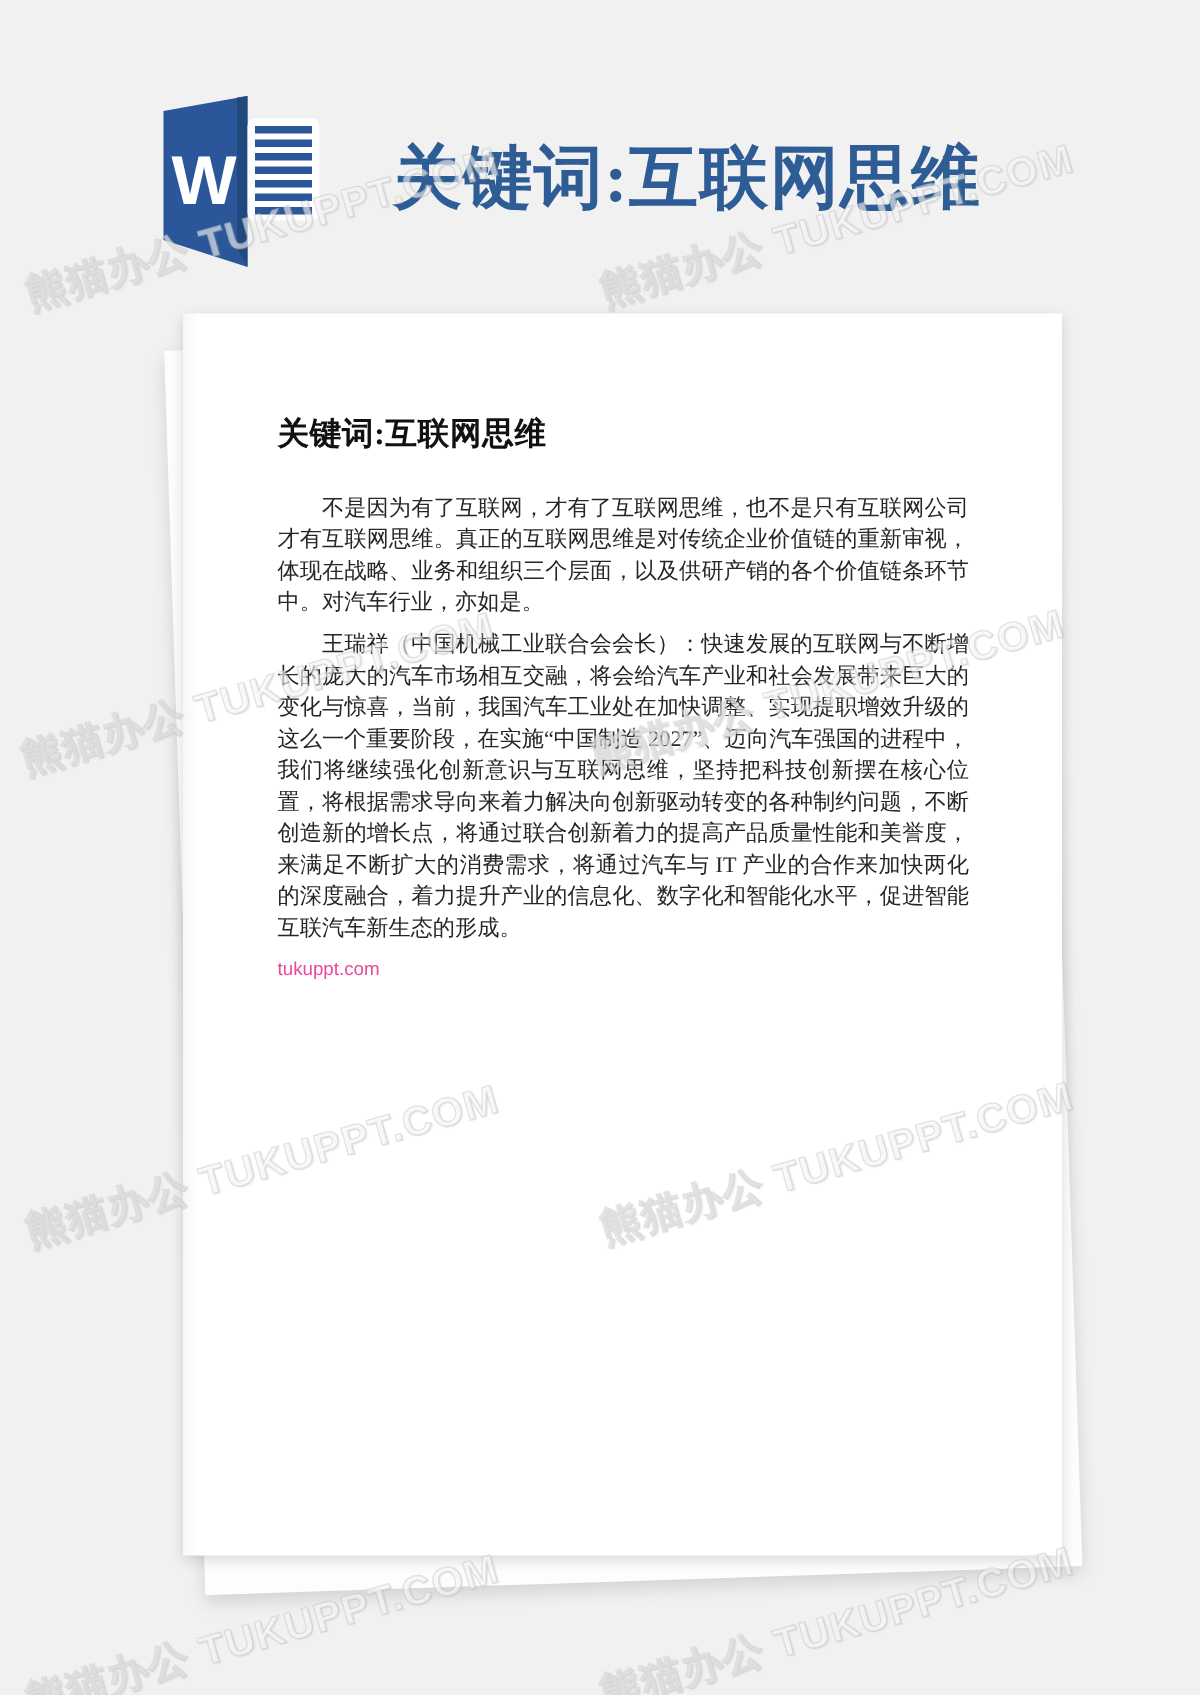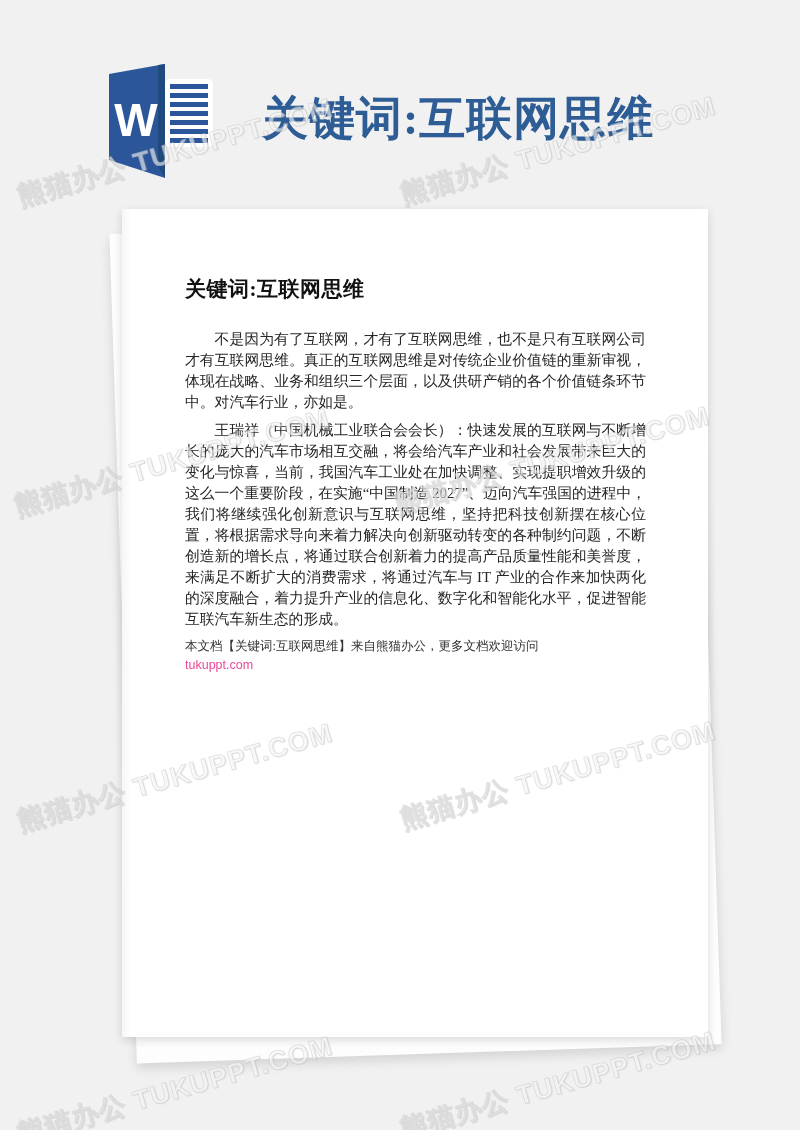--- a/index.html
+++ b/index.html
@@ -98,7 +98,6 @@
     <h2 class="doc-title">关键词:互联网思维</h2>
     <p class="doc-para">不是因为有了互联网，才有了互联网思维，也不是只有互联网公司才有互联网思维。真正的互联网思维是对传统企业价值链的重新审视，体现在战略、业务和组织三个层面，以及供研产销的各个价值链条环节中。对汽车行业，亦如是。</p>
     <p class="doc-para">王瑞祥（中国机械工业联合会会长）：快速发展的互联网与不断增长的庞大的汽车市场相互交融，将会给汽车产业和社会发展带来巨大的变化与惊喜，当前，我国汽车工业处在加快调整、实现提职增效升级的这么一个重要阶段，在实施“中国制造 2027”、迈向汽车强国的进程中，我们将继续强化创新意识与互联网思维，坚持把科技创新摆在核心位置，将根据需求导向来着力解决向创新驱动转变的各种制约问题，不断创造新的增长点，将通过联合创新着力的提高产品质量性能和美誉度，来满足不断扩大的消费需求，将通过汽车与 IT 产业的合作来加快两化的深度融合，着力提升产业的信息化、数字化和智能化水平，促进智能互联汽车新生态的形成。</p>
-    <div class="doc-footer">本文档【关键词:互联网思维】来自熊猫办公，更多文档欢迎访问</div>
     <a class="doc-footer-link">tukuppt.com</a>
   </div>
 </div>

